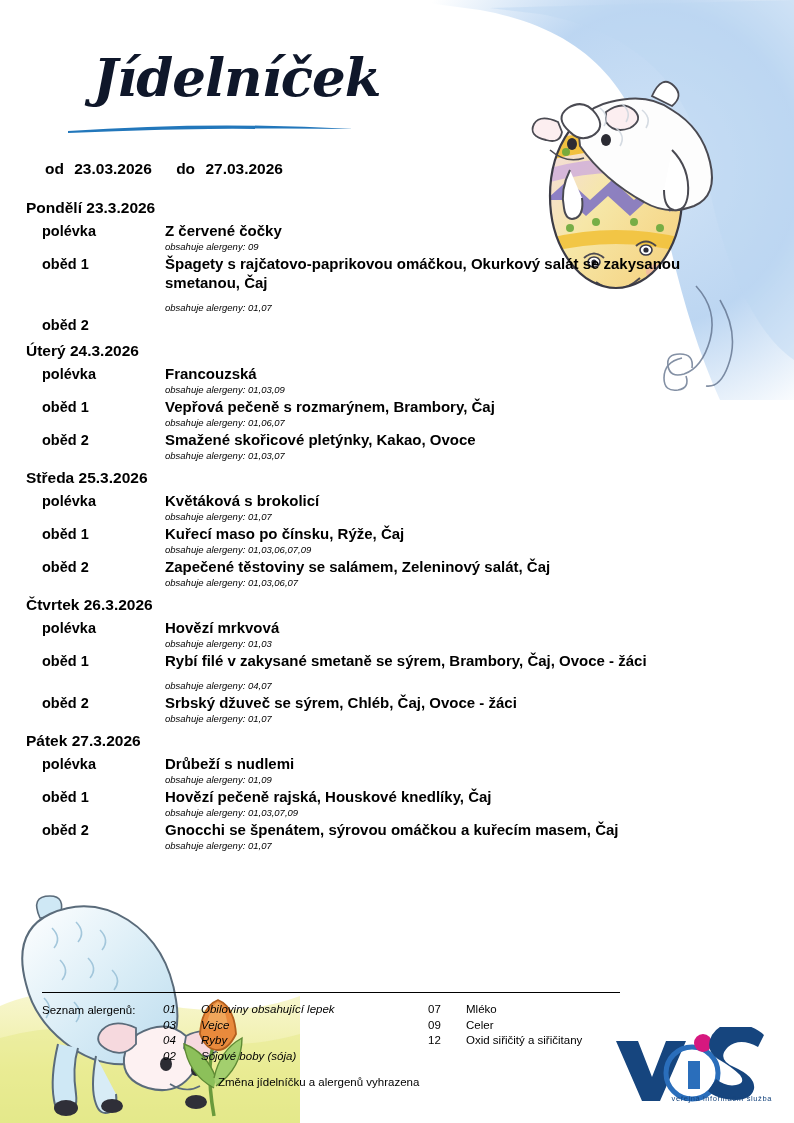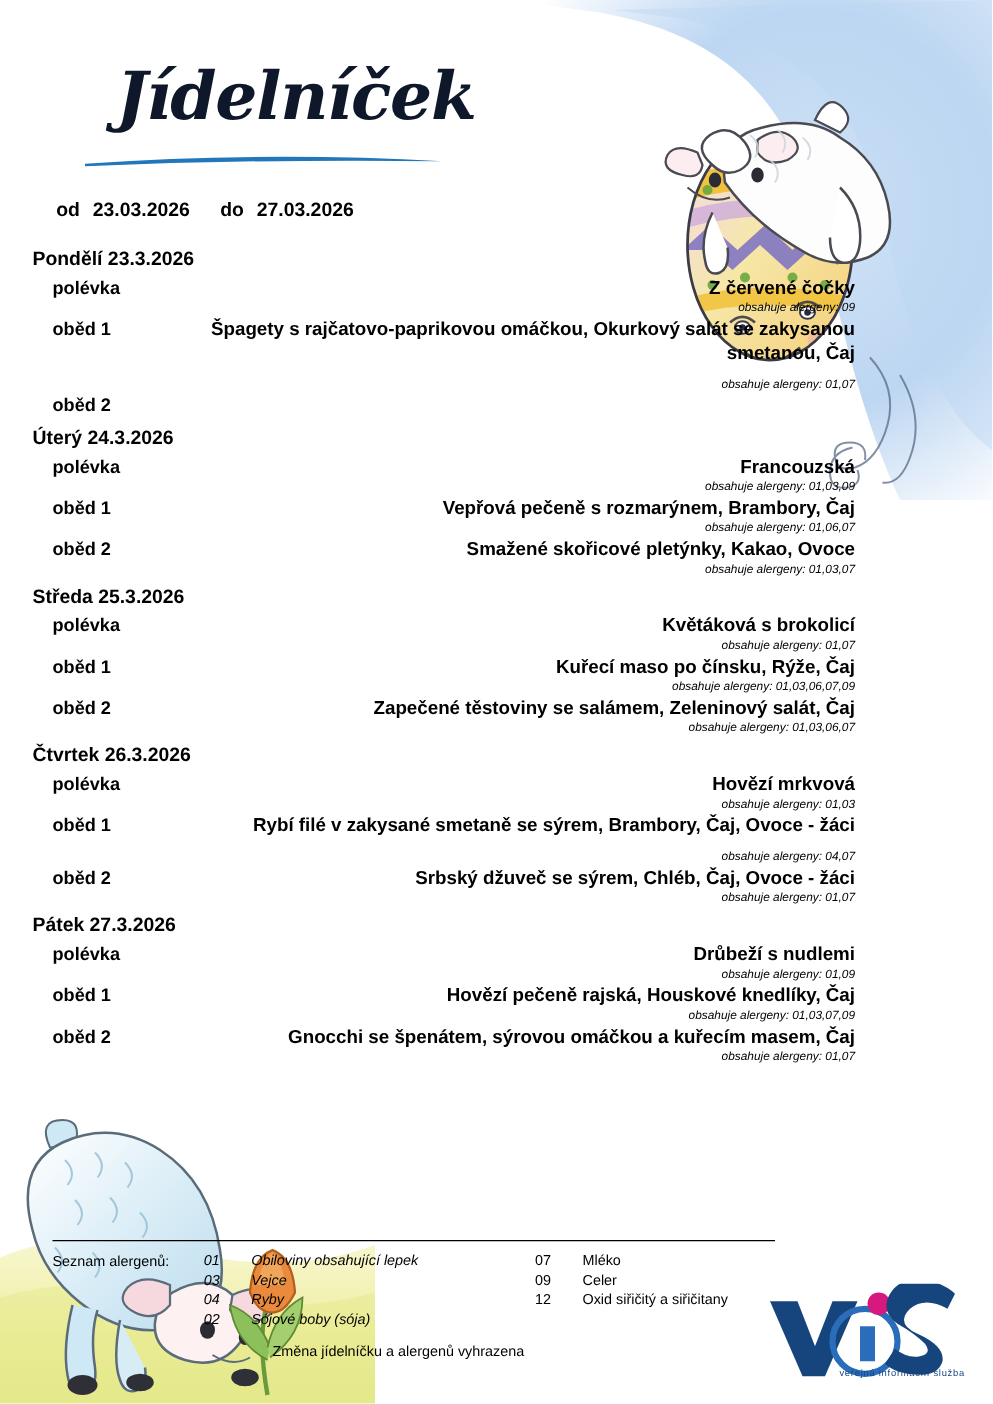--- a/index.html
+++ b/index.html
@@ -122,7 +122,6 @@
   .row-body {
     margin-left: 123px;
     padding-right: 110px;
-    text-align: right;
   }
   .dish {
     font-size: 15px;

